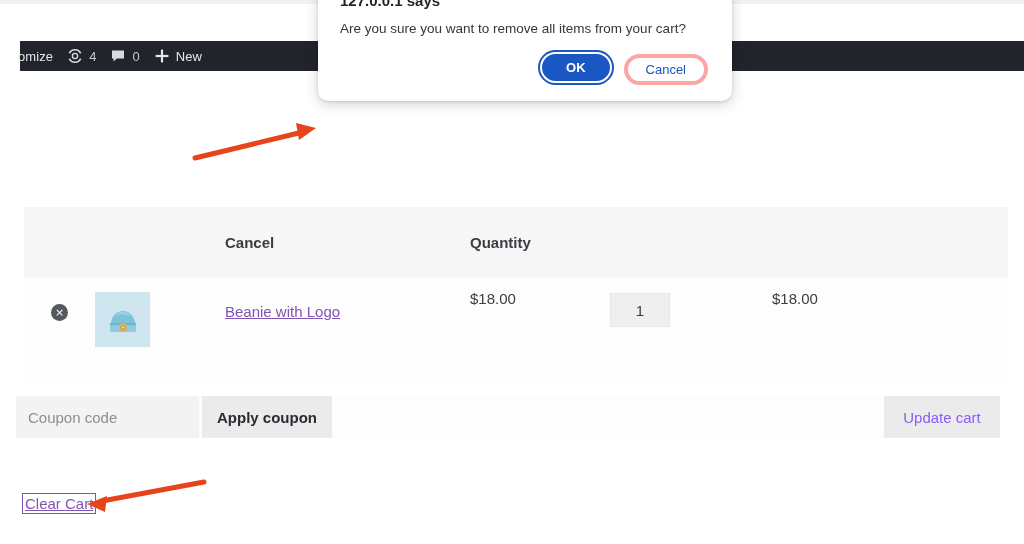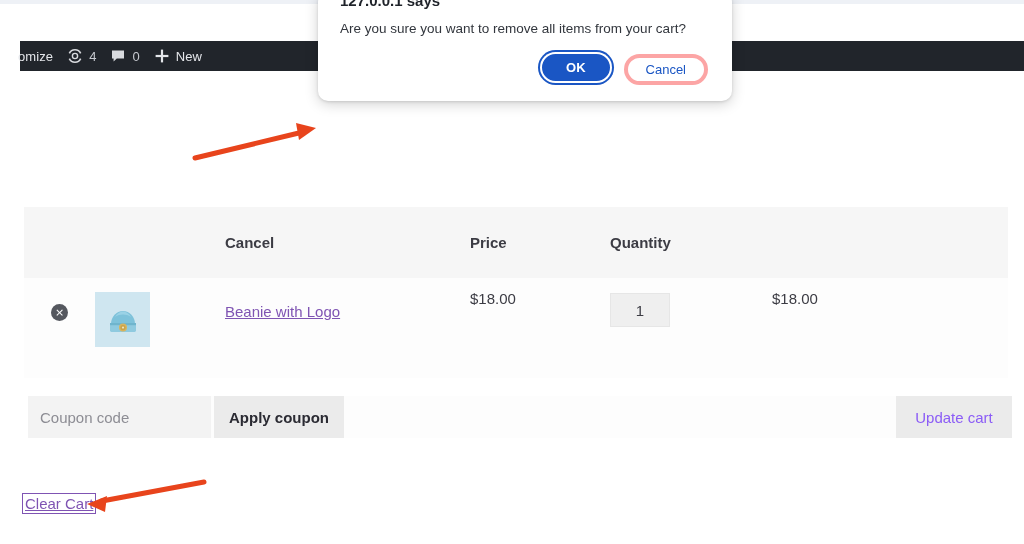--- a/index.html
+++ b/index.html
@@ -304,7 +304,6 @@
     <div class="col-remove th"></div>
     <div class="col-thumb th"></div>
     <div class="col-name th">Cancel</div>
-    <div class="col-price th">Price</div>
     <div class="col-qty th">Quantity</div>
   </div>
 

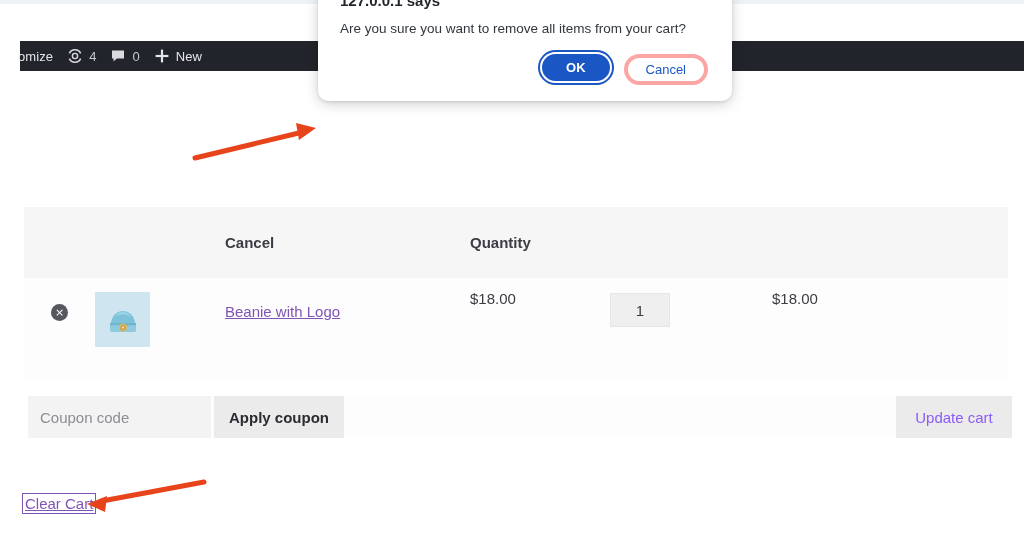--- a/index.html
+++ b/index.html
@@ -139,7 +139,7 @@
   
   .coupon-row {
     position: absolute;
-    left: 28px; top: 396px;
+    left: 16px; top: 396px;
     width: 984px; height: 42px;
     background: #fdfdfd;
     display: flex;

